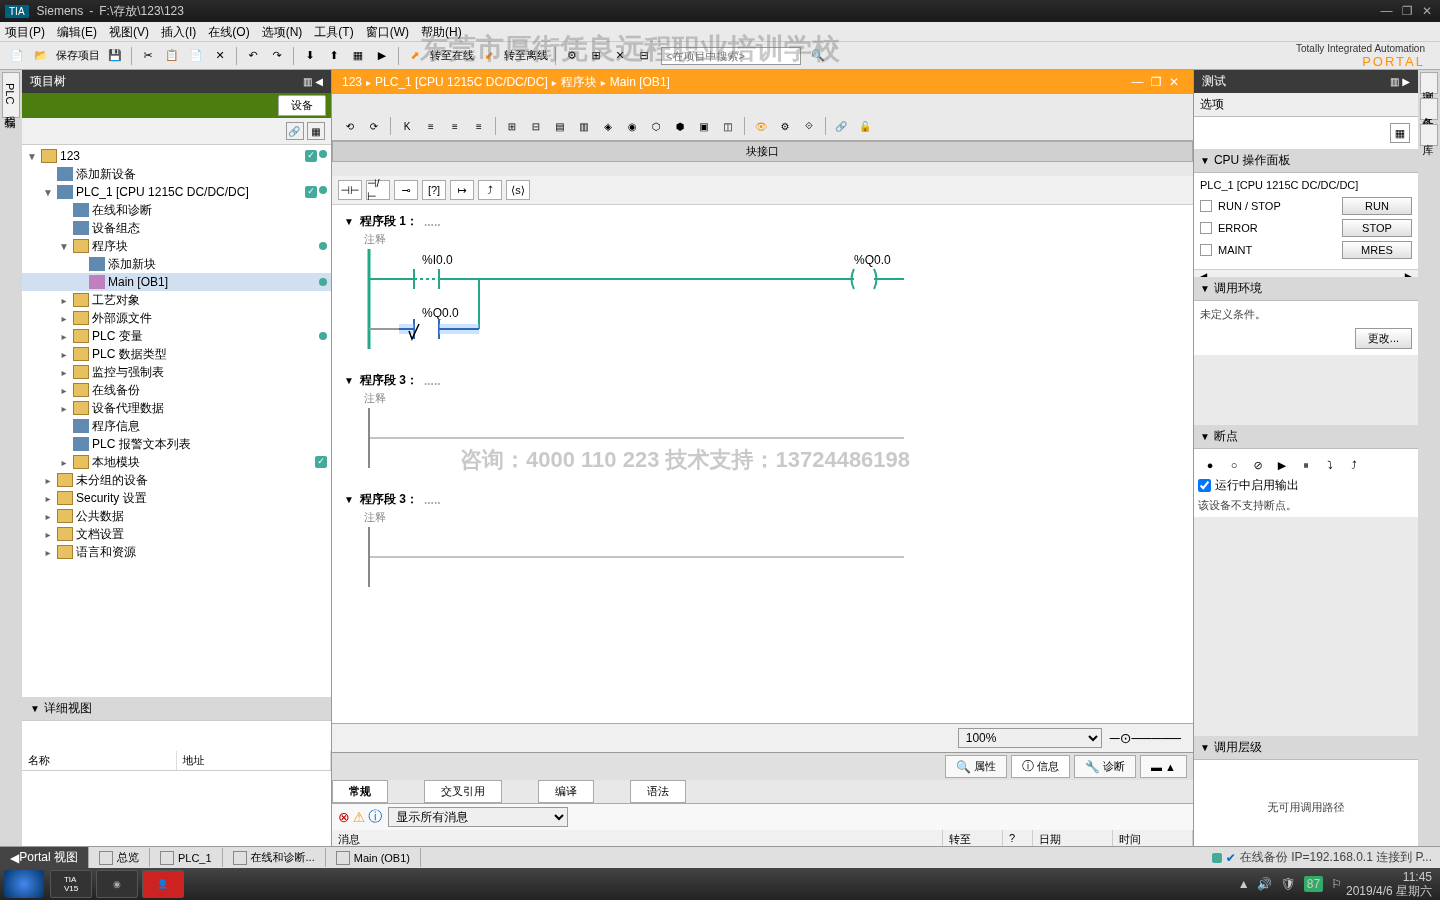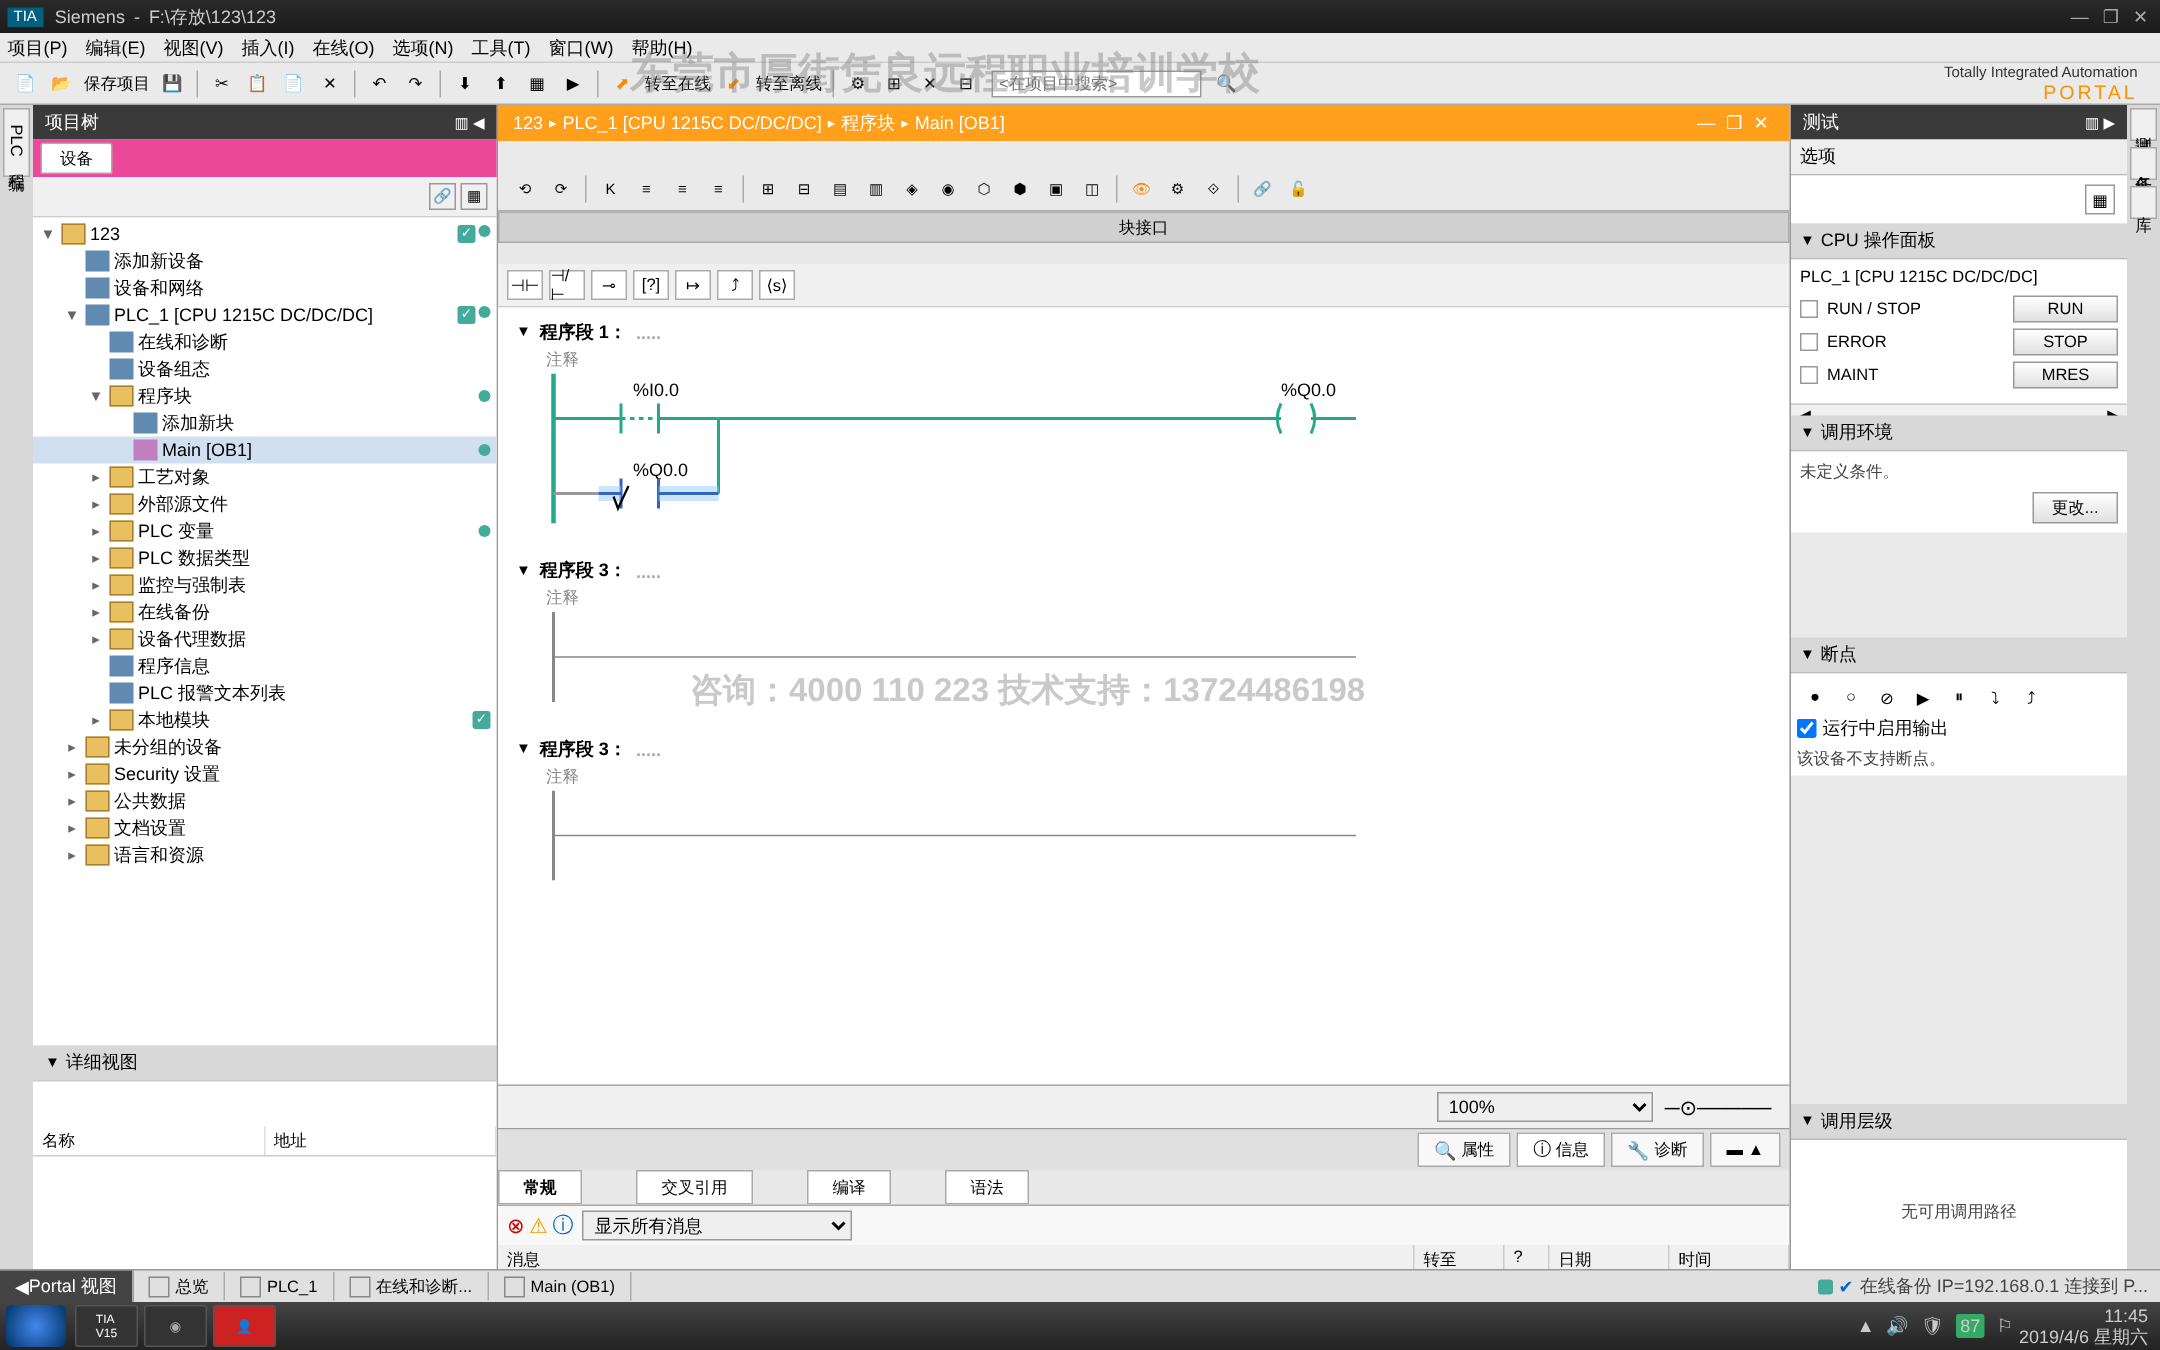--- a/index.html
+++ b/index.html
@@ -22,7 +22,7 @@
 .left-panel { width: 310px; display: flex; flex-direction: column; border-right: 1px solid #999; }
 .panel-header { background: #3a3a3a; color: #fff; padding: 3px 8px; font-size: 12px; display: flex; align-items: center; }
 .panel-header .flap { margin-left: auto; font-size: 10px; }
-.tab-row { background: #ec4899; display: flex; padding: 2px 5px; }
+.tab-row { background: #4d7c0f; display: flex; padding: 2px 5px; justify-content: flex-end; }
 .tab-btn { background: #fff; border: 1px solid #aaa; padding: 2px 12px; font-size: 11px; border-radius: 2px 2px 0 0; }
 .tree-toolbar { background: #f0f0f0; padding: 4px 6px; display: flex; justify-content: flex-end; border-bottom: 1px solid #ccc; }
 .tree-toolbar span { width: 18px; height: 18px; border: 1px solid #999; margin-left: 3px; display: inline-flex; align-items: center; justify-content: center; font-size: 10px; }

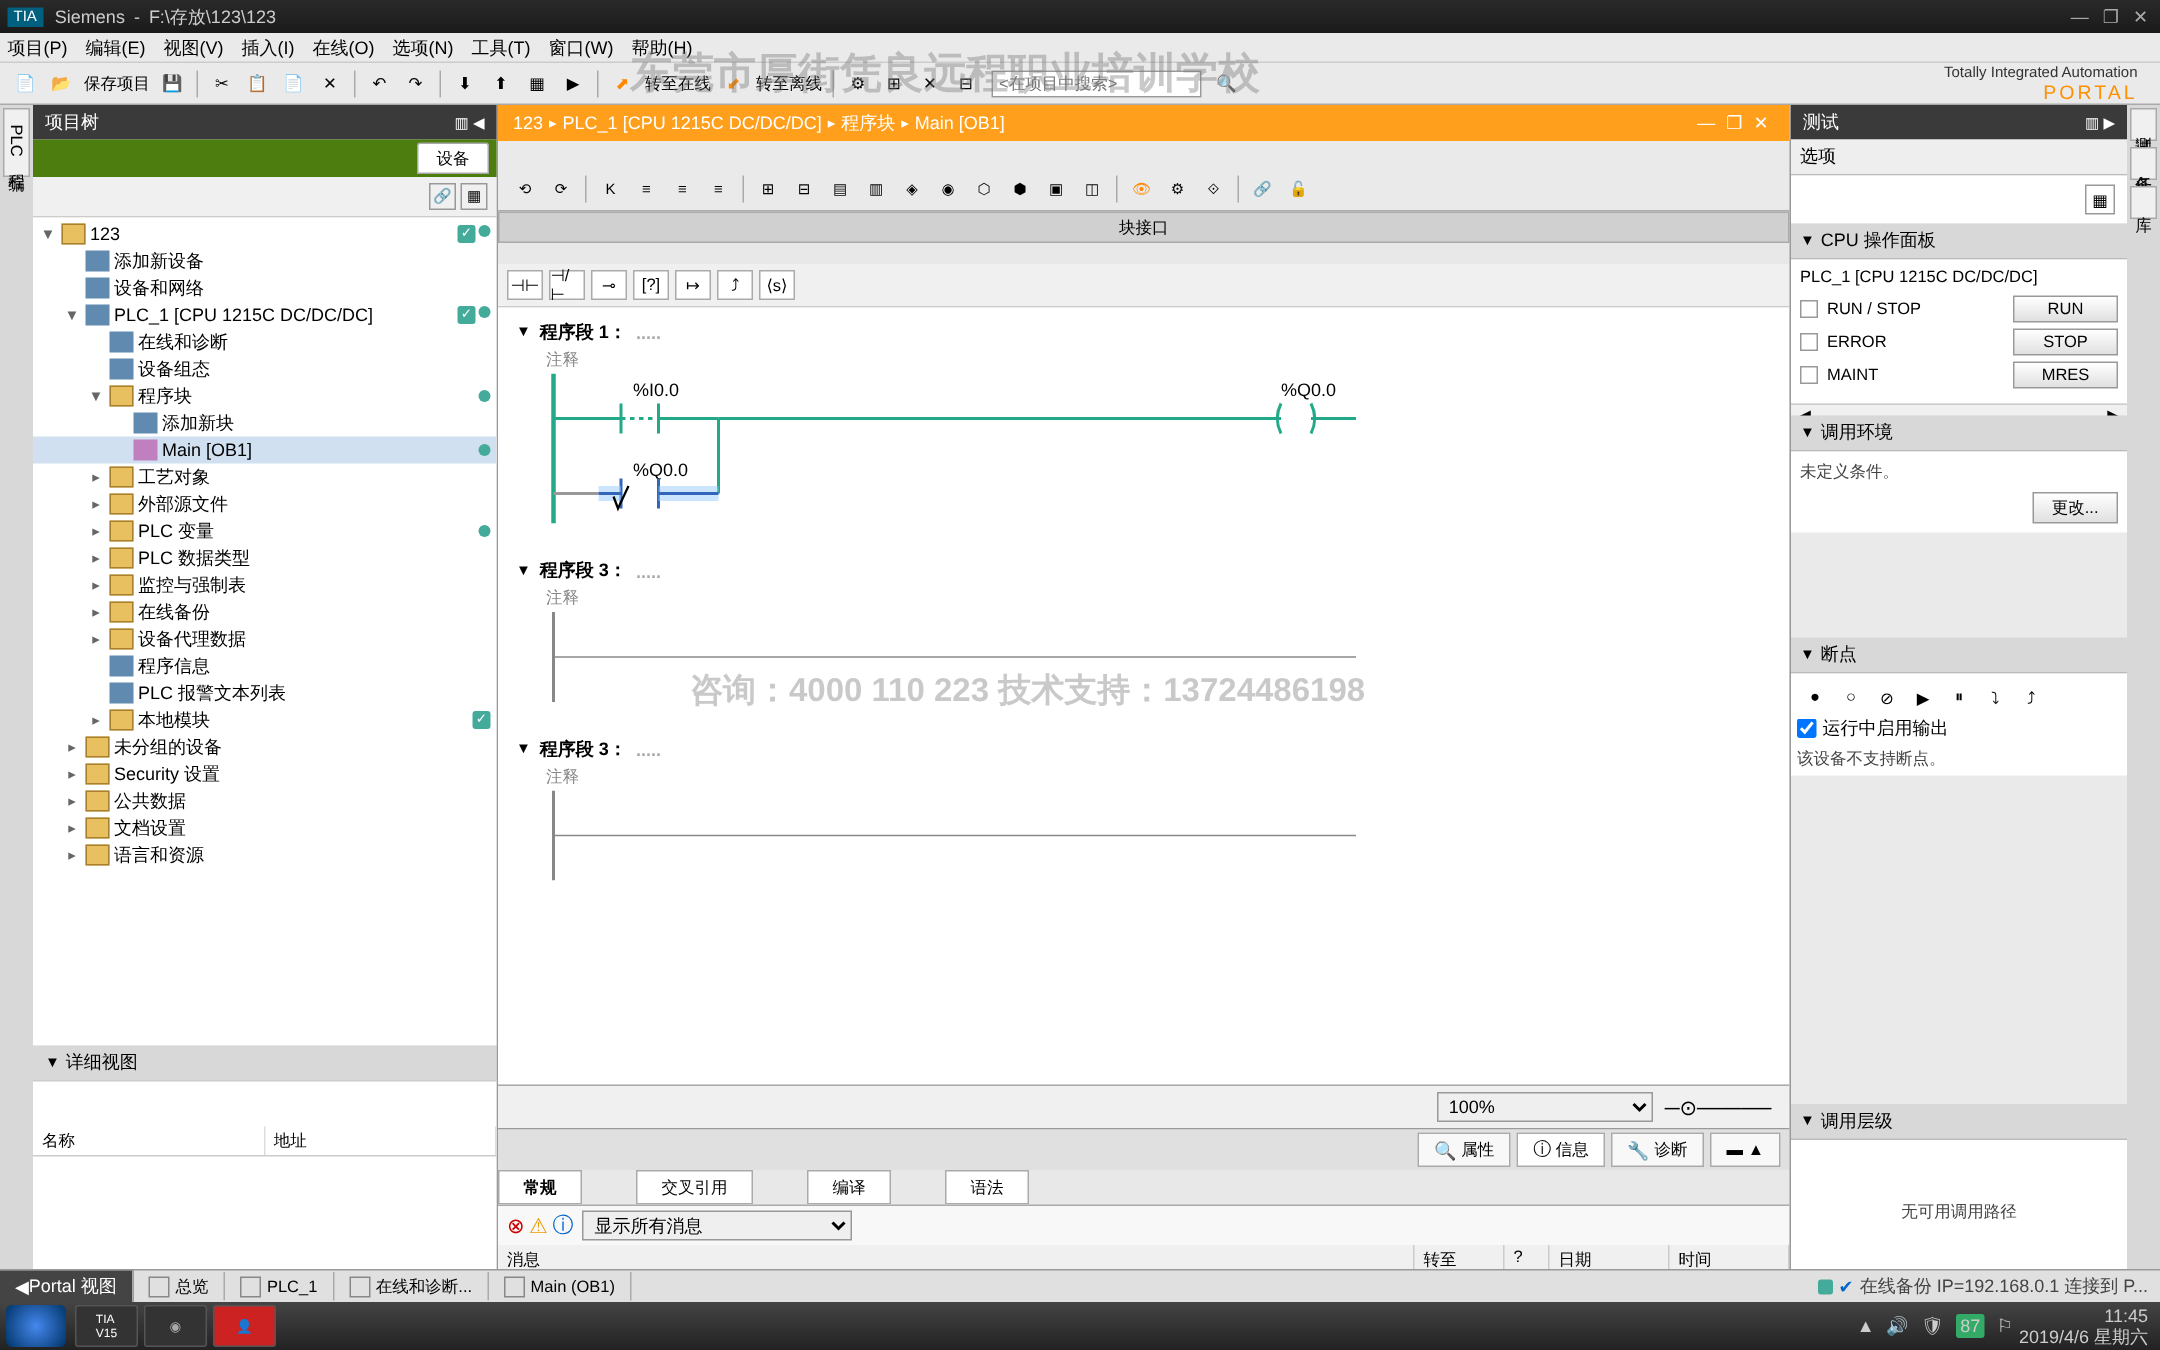--- a/index.html
+++ b/index.html
@@ -193,11 +193,6 @@
           <span>添加新设备</span>
         </div>
         <div class="tree-row" style="padding-left: 20px;">
-          <span class="tr-expand"></span>
-          <span class="tr-icon ic-dev"></span>
-          <span>设备和网络</span>
-        </div>
-        <div class="tree-row" style="padding-left: 20px;">
           <span class="tr-expand">▼</span>
           <span class="tr-icon ic-dev"></span>
           <span>PLC_1 [CPU 1215C DC/DC/DC]</span>

